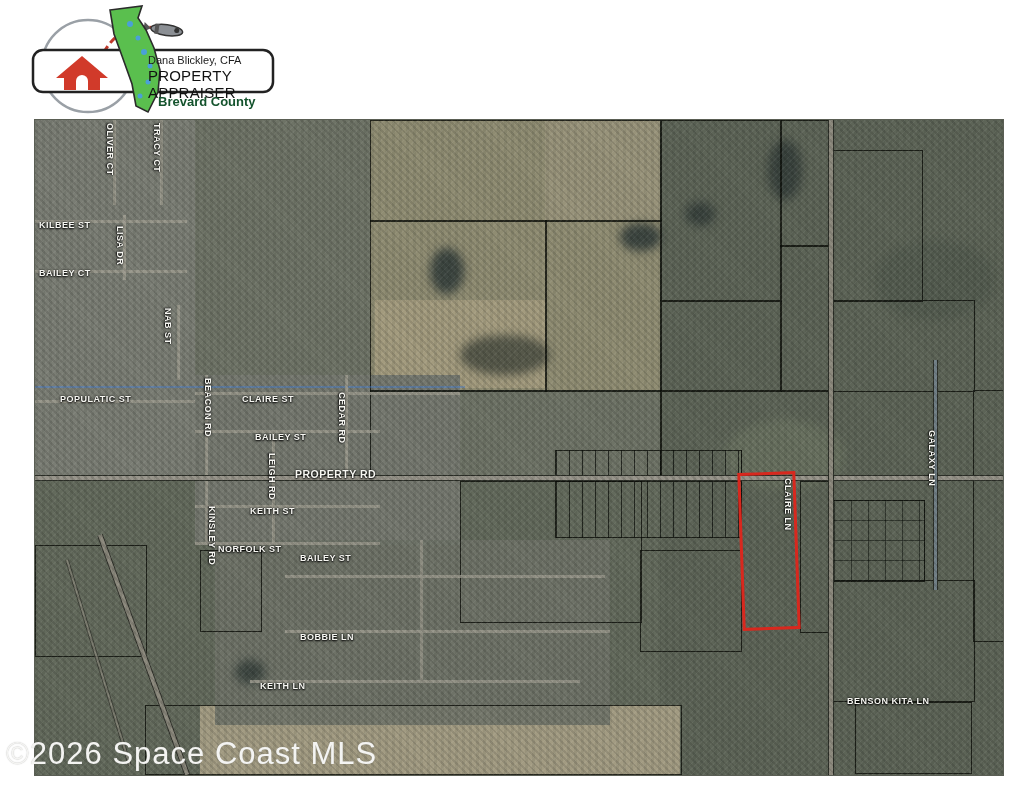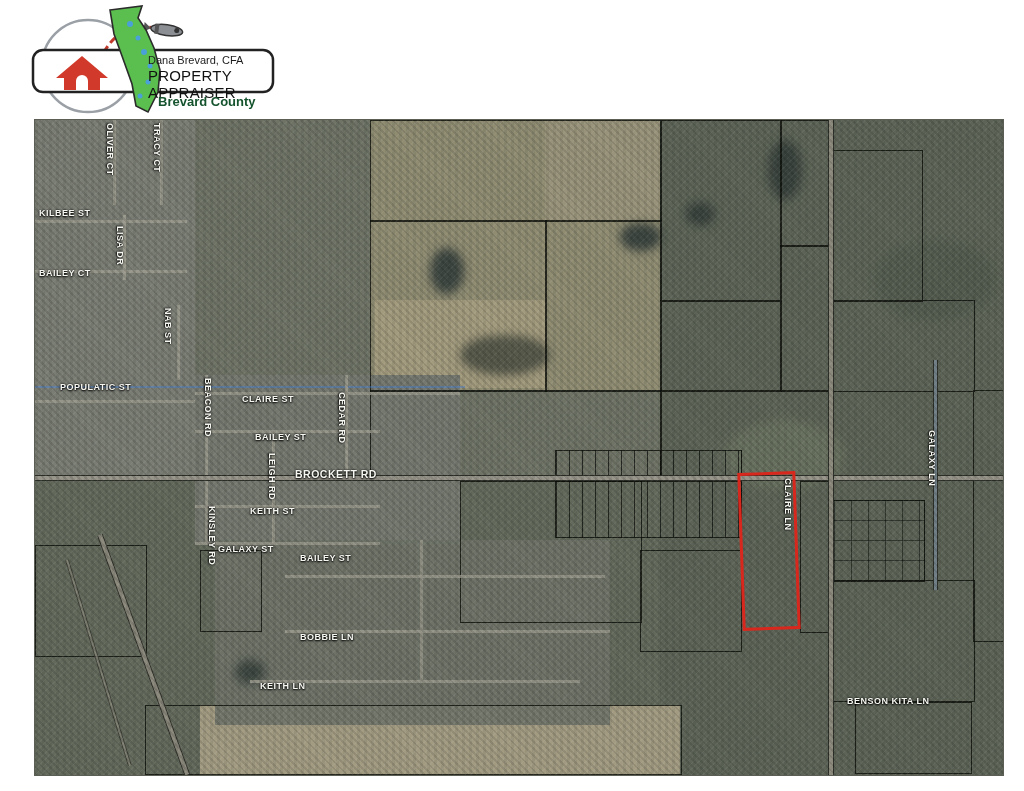--- a/index.html
+++ b/index.html
@@ -82,7 +82,7 @@
         <circle cx="114" cy="92" r="2.5" fill="#4aa0d8"></circle>
       </g>
     </svg>
-    <div class="logo-line1">Dana Brevard, CFA</div>
+    <div class="logo-line1">Dana Blickley, CFA</div>
     <div class="logo-line2">PROPERTY APPRAISER</div>
     <div class="logo-line3">Brevard County</div>
   </div>

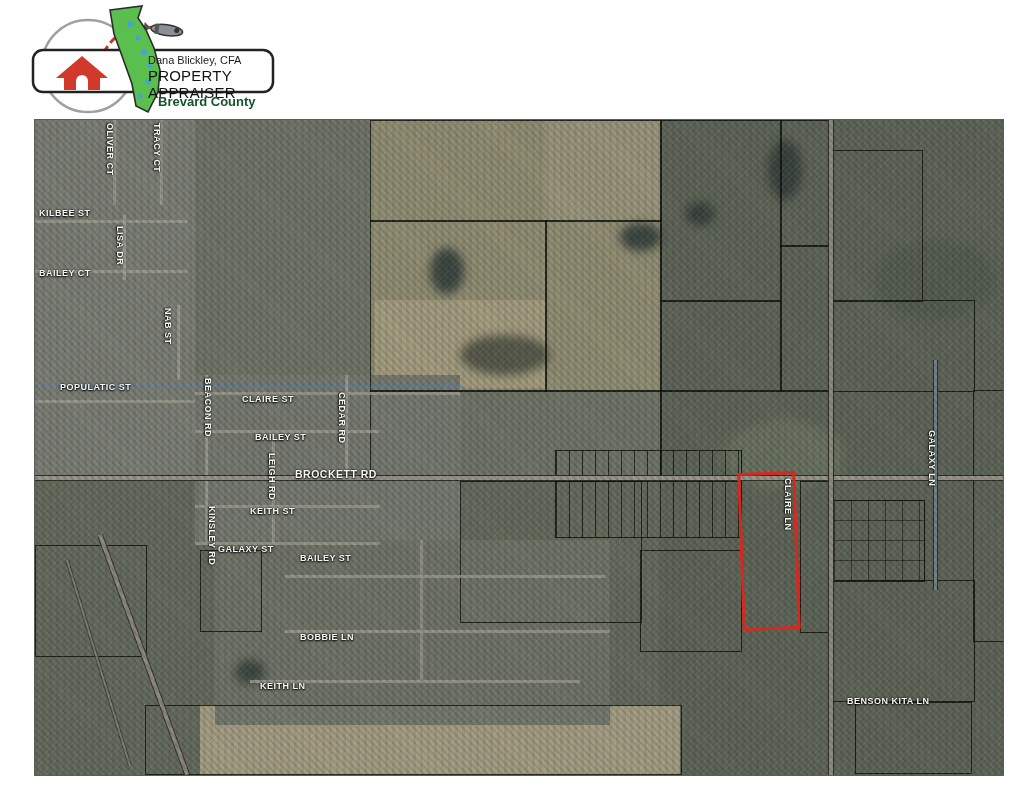--- a/index.html
+++ b/index.html
@@ -164,7 +164,7 @@
 
     <div class="lbl lblv" style="left:80px;top:3px;">OLIVER CT</div>
     <div class="lbl lblv" style="left:127px;top:3px;">TRACY CT</div>
-    <div class="lbl" style="left:4px;top:88px;">KILBEE ST</div>
+    <div class="lbl" style="left:4px;top:100px;">KILBEE ST</div>
     <div class="lbl" style="left:4px;top:148px;">BAILEY CT</div>
     <div class="lbl lblv" style="left:90px;top:106px;">LISA DR</div>
     <div class="lbl lblv" style="left:138px;top:188px;">NAB ST</div>

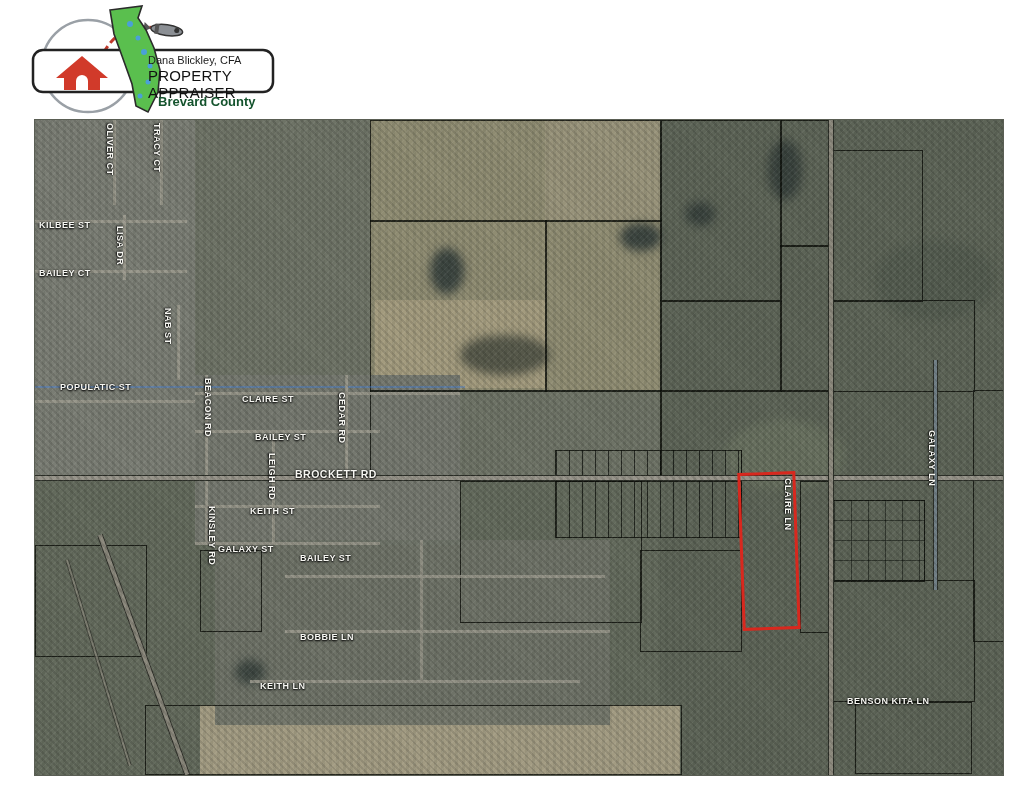--- a/index.html
+++ b/index.html
@@ -168,7 +168,7 @@
     <div class="lbl" style="left:4px;top:148px;">BAILEY CT</div>
     <div class="lbl lblv" style="left:90px;top:106px;">LISA DR</div>
     <div class="lbl lblv" style="left:138px;top:188px;">NAB ST</div>
-    <div class="lbl" style="left:25px;top:262px;">POPULATIC ST</div>
+    <div class="lbl" style="left:25px;top:274px;">POPULATIC ST</div>
     <div class="lbl" style="left:207px;top:274px;">CLAIRE ST</div>
     <div class="lbl lblv" style="left:178px;top:258px;">BEACON RD</div>
     <div class="lbl lblv" style="left:312px;top:272px;">CEDAR RD</div>

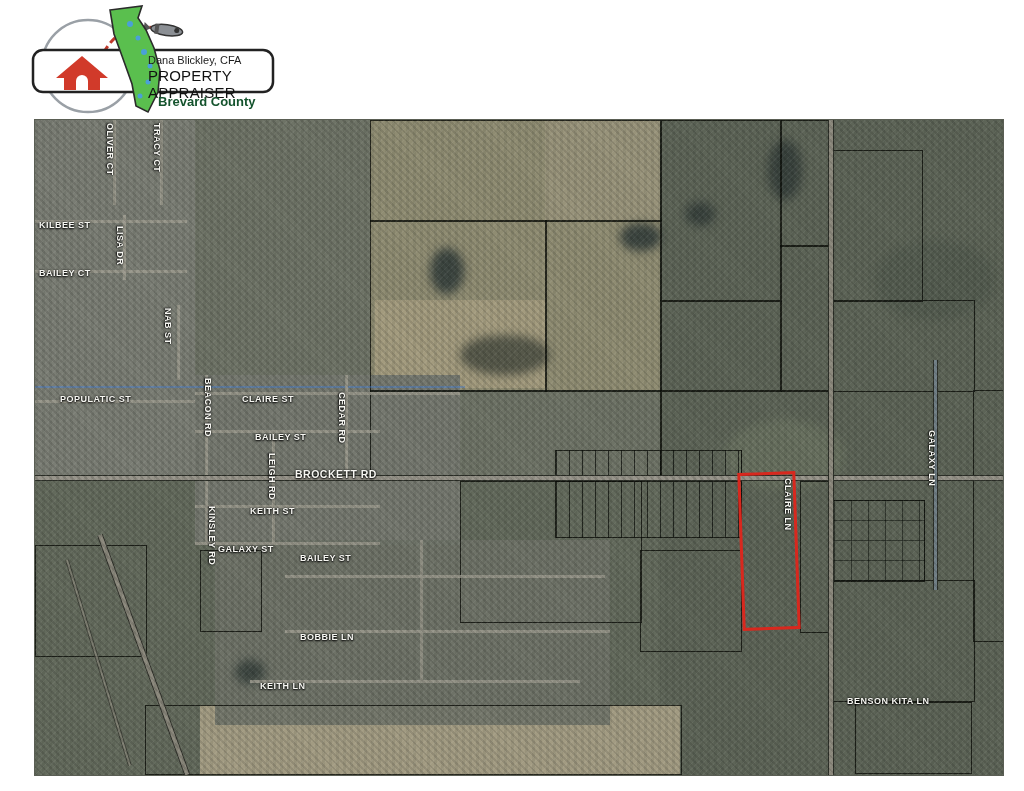--- a/index.html
+++ b/index.html
@@ -174,7 +174,7 @@
     <div class="lbl lblv" style="left:312px;top:272px;">CEDAR RD</div>
     <div class="lbl" style="left:220px;top:312px;">BAILEY ST</div>
     <div class="lbl lblv" style="left:242px;top:333px;">LEIGH RD</div>
-    <div class="lbl lbl-big" style="left:260px;top:348px;">BROCKETT RD</div>
+    <div class="lbl lbl-big" style="left:260px;top:348px;">PROPERTY RD</div>
     <div class="lbl" style="left:215px;top:386px;">KEITH ST</div>
     <div class="lbl lblv" style="left:182px;top:386px;">KINSLEY RD</div>
     <div class="lbl" style="left:183px;top:424px;">GALAXY ST</div>

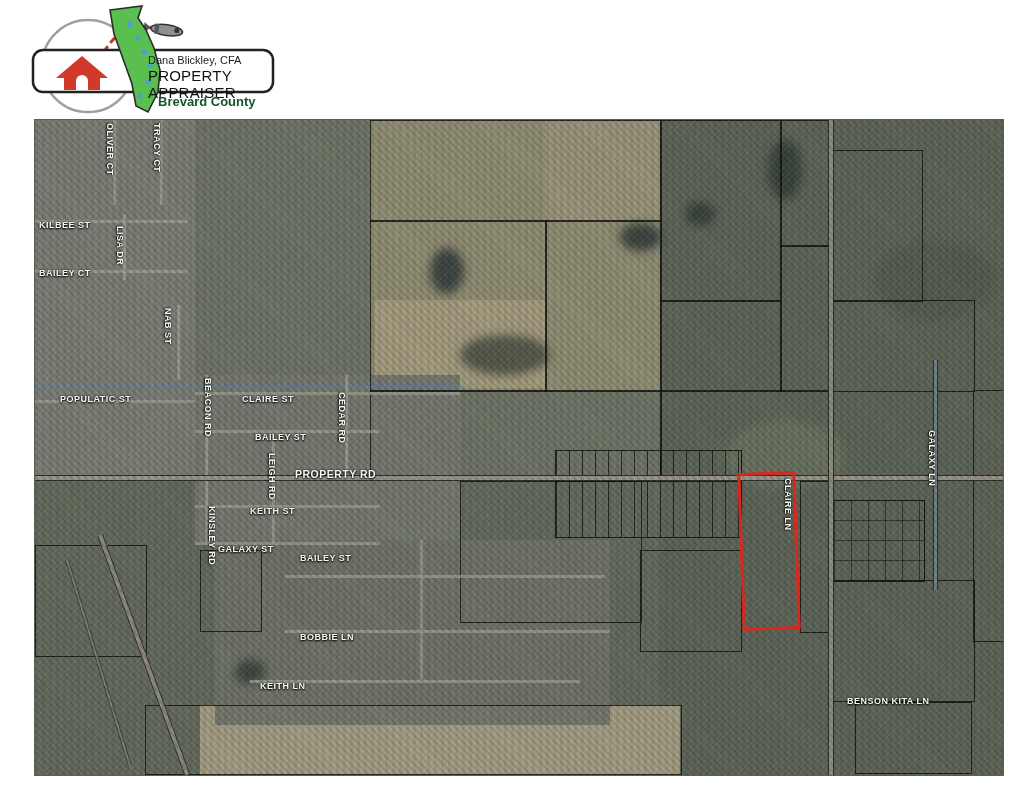--- a/index.html
+++ b/index.html
@@ -177,7 +177,7 @@
     <div class="lbl lbl-big" style="left:260px;top:348px;">PROPERTY RD</div>
     <div class="lbl" style="left:215px;top:386px;">KEITH ST</div>
     <div class="lbl lblv" style="left:182px;top:386px;">KINSLEY RD</div>
-    <div class="lbl" style="left:183px;top:424px;">GALAXY ST</div>
+    <div class="lbl" style="left:183px;top:424px;">NORFOLK ST</div>
     <div class="lbl" style="left:265px;top:433px;">BAILEY ST</div>
     <div class="lbl" style="left:265px;top:512px;text-align:center;">BOBBIE LN</div>
     <div class="lbl" style="left:225px;top:561px;">KEITH LN</div>

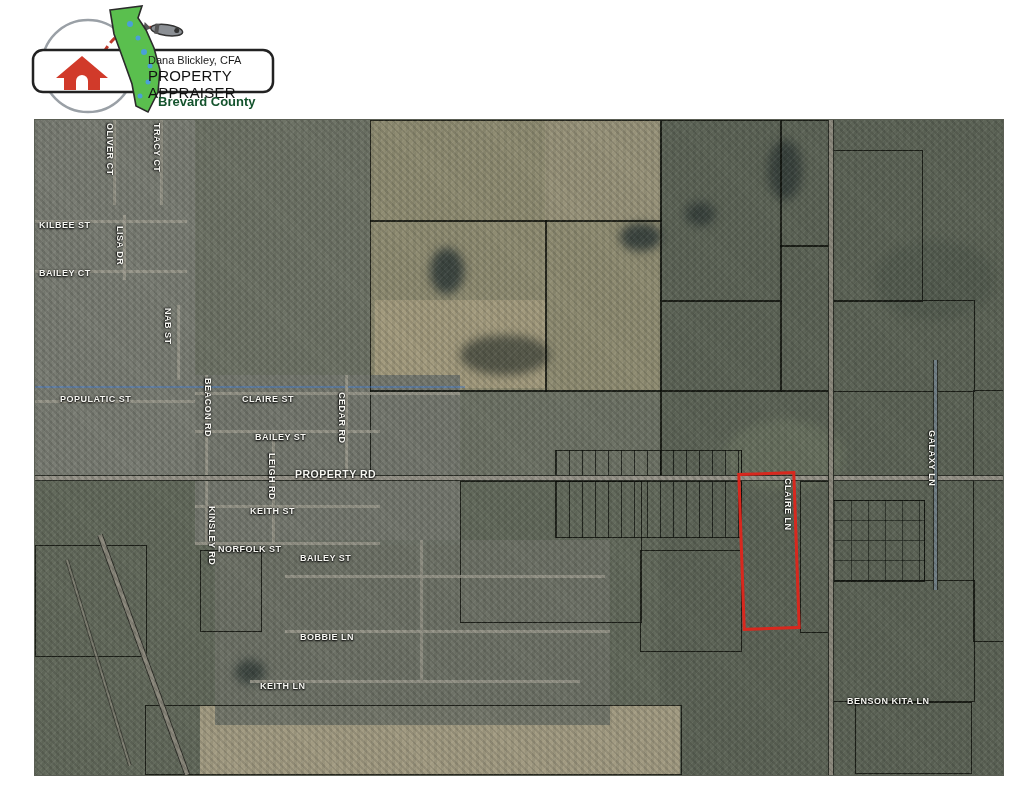--- a/index.html
+++ b/index.html
@@ -188,6 +188,7 @@
     <div id="red-parcel"></div>
   </div>
 
+  <div id="watermark">©2026 Space Coast MLS</div>
 </div>
 
 </body></html>

